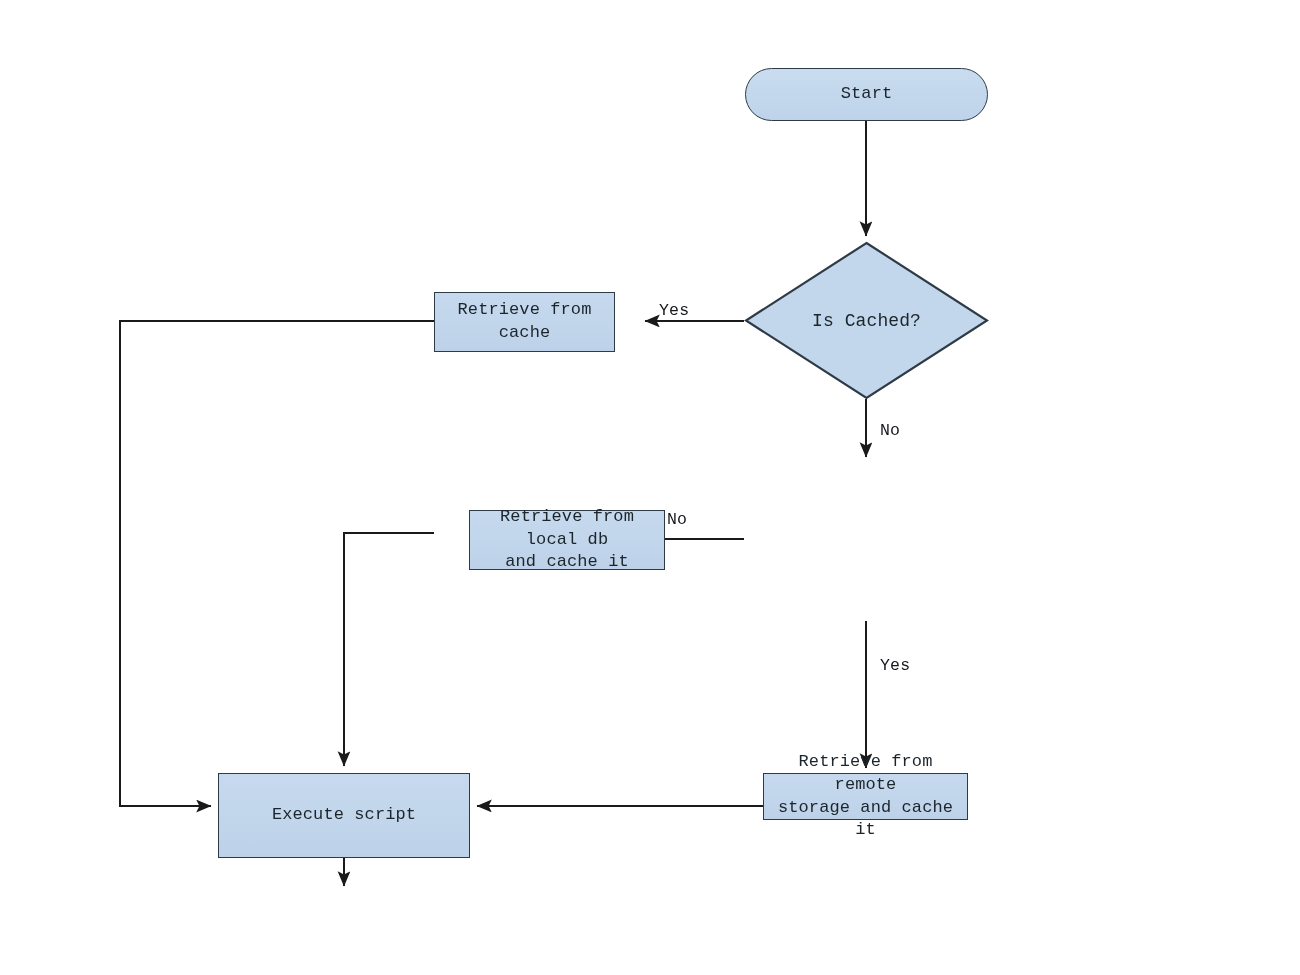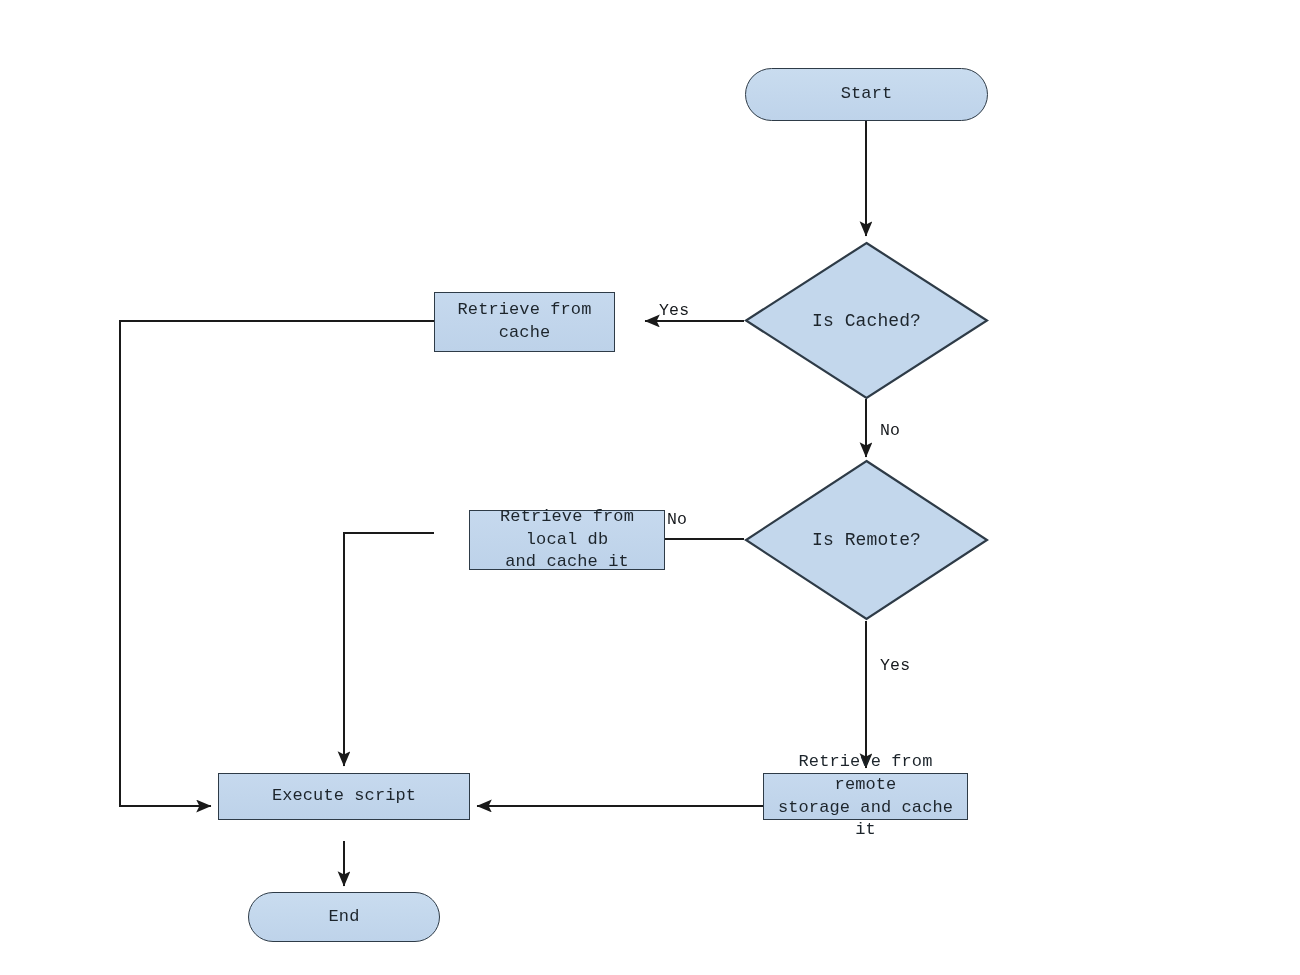--- a/index.html
+++ b/index.html
@@ -130,12 +130,6 @@
     <span class="node-label">Retrieve from cache</span>
   </div>
 
-  <div class="decision" style="left:744px; top:459px; width:245px; height:162px;">
-    <svg width="245" height="162" viewBox="0 0 245 162" xmlns="http://www.w3.org/2000/svg">
-      <polygon points="122.5,2 243,81 122.5,160 2,81" fill="#c3d7ec" stroke="#2e3b47" stroke-width="2.2"></polygon>
-    </svg>
-    <span class="dlabel">Is Remote?</span>
-  </div>
 
   <div class="node process" style="left:454px; top:510px; width:196px; height:60px;margin-left:15px;">
     <span class="node-label">Retrieve from local db

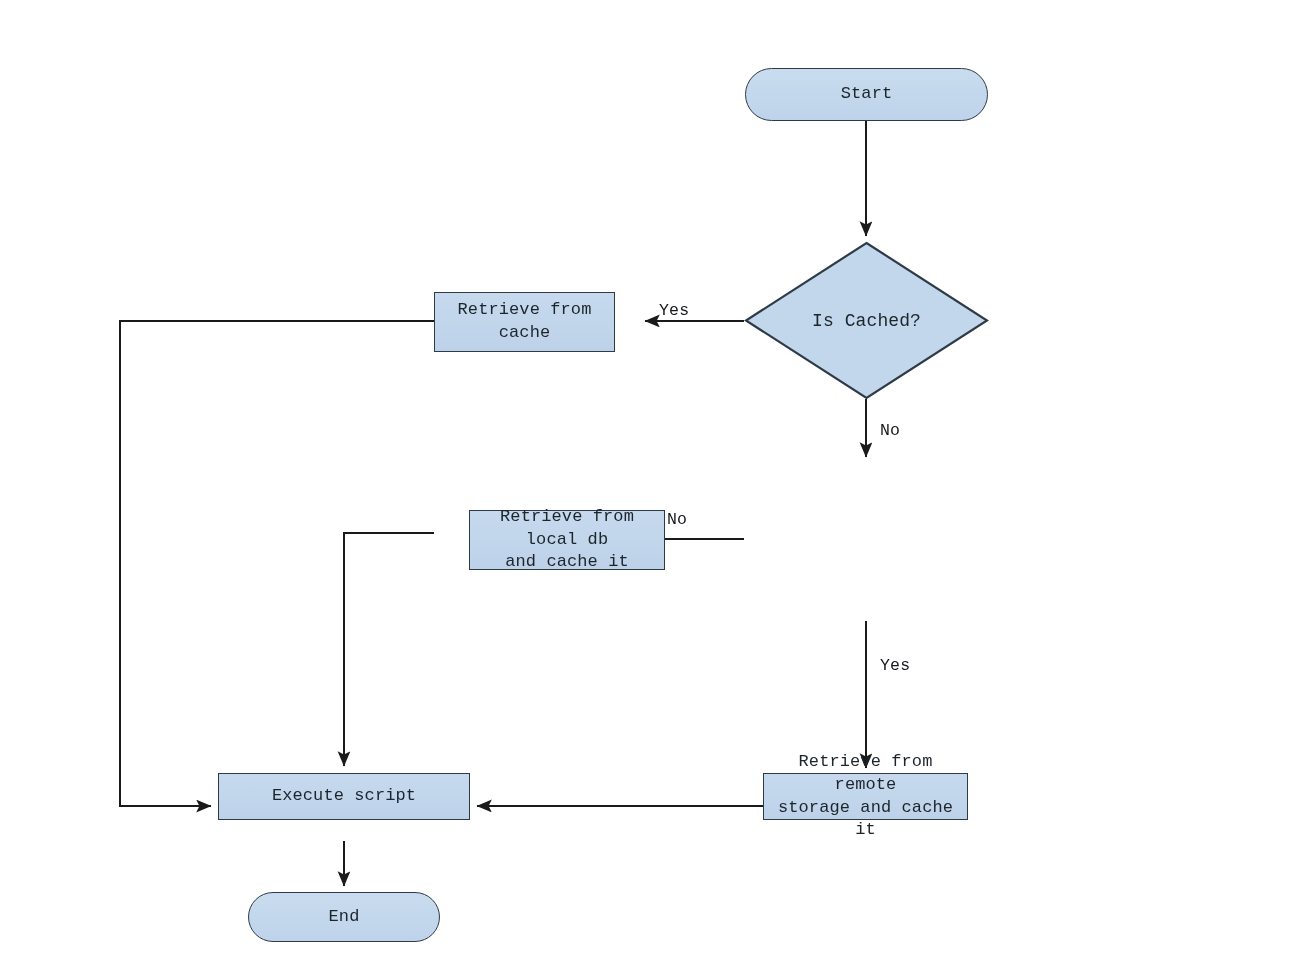--- a/index.html
+++ b/index.html
@@ -141,7 +141,7 @@
 storage and cache it</span>
   </div>
 
-  <div class="node process" style="left:218px; top:773px; width:252px; height:47px;">
+  <div class="node process" style="left:218px; top:773px; width:252px; height:85px;">
     <span class="node-label">Execute script</span>
   </div>
 

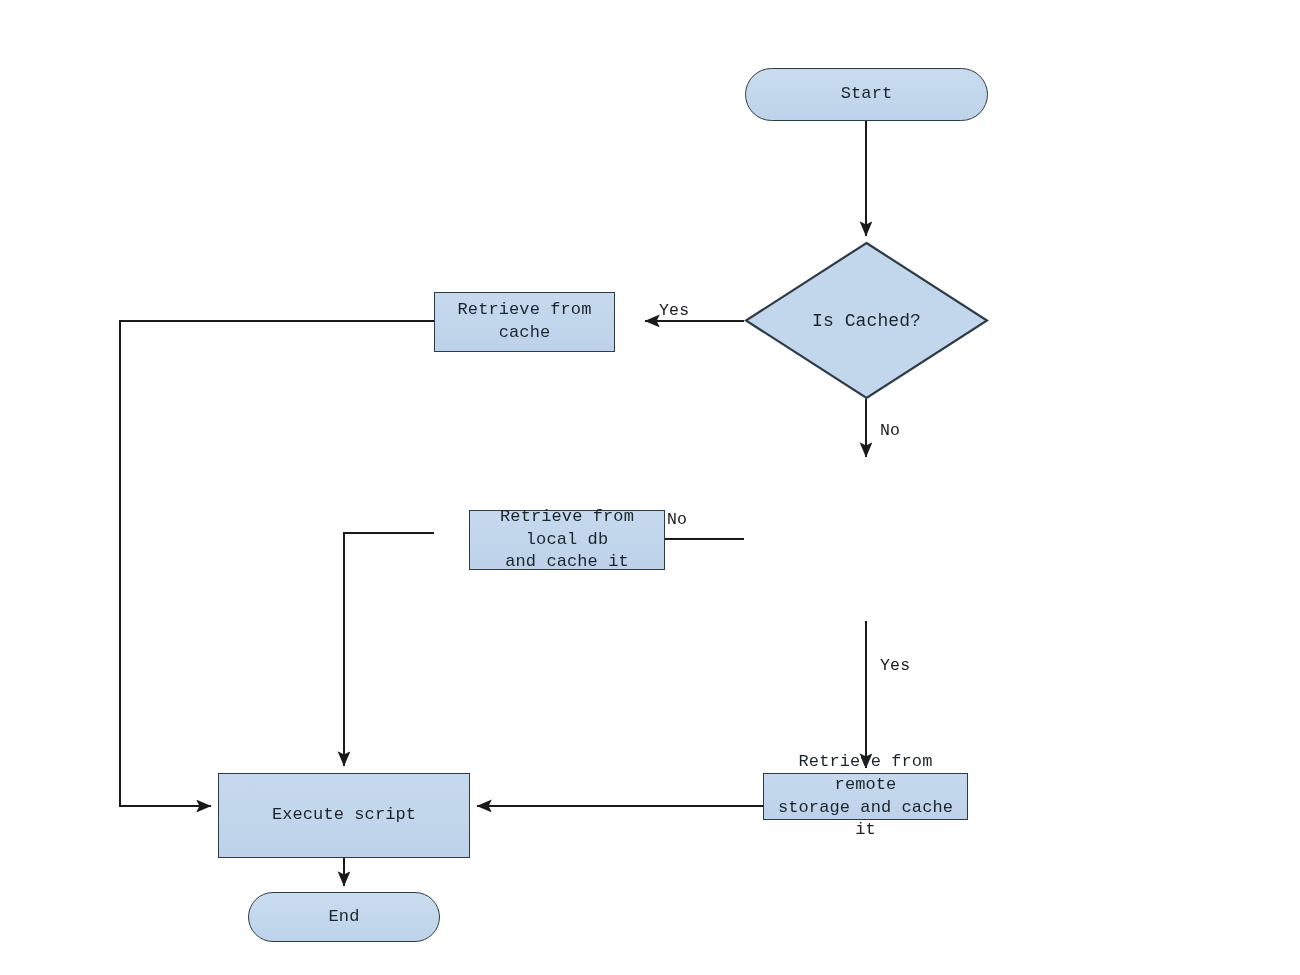--- a/index.html
+++ b/index.html
@@ -145,9 +145,6 @@
     <span class="node-label">Execute script</span>
   </div>
 
-  <div class="node terminator" style="left:248px; top:892px; width:192px; height:50px;">
-    <span class="node-label">End</span>
-  </div>
 
   <span class="edge-label" style="left:659px; top:301px;">Yes</span>
 

